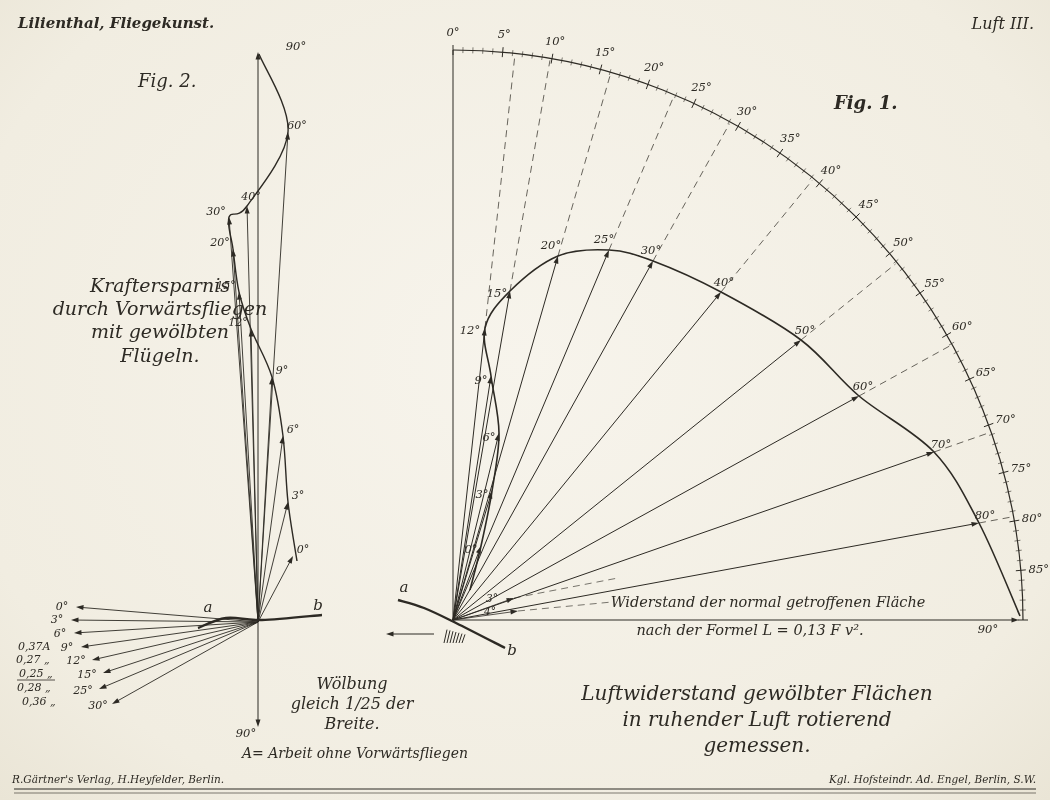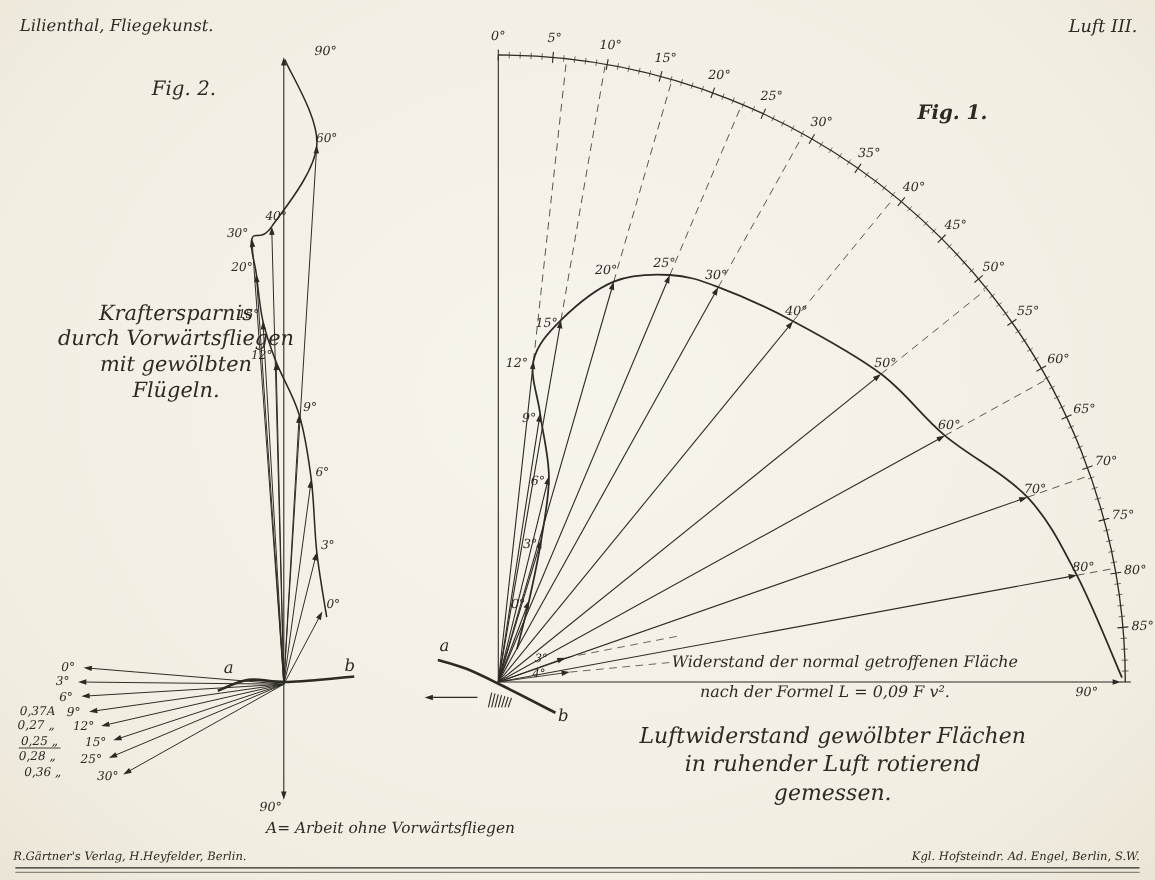--- a/index.html
+++ b/index.html
@@ -18,7 +18,7 @@
     position:absolute;font-style:italic;color:var(--ink);
     white-space:pre-line;pointer-events:none;
   }
-  .header-left{left:18px;top:14px;font-size:15px;}
+  .header-left{left:18px;top:14px;font-size:15px;font-weight:bold;}
   .header-right{right:16px;top:14px;font-size:16px;}
   .fig2-label{left:138px;top:70px;font-size:18px;}
   .fig1-label{left:834px;top:92px;font-size:18px;font-weight:bold;}

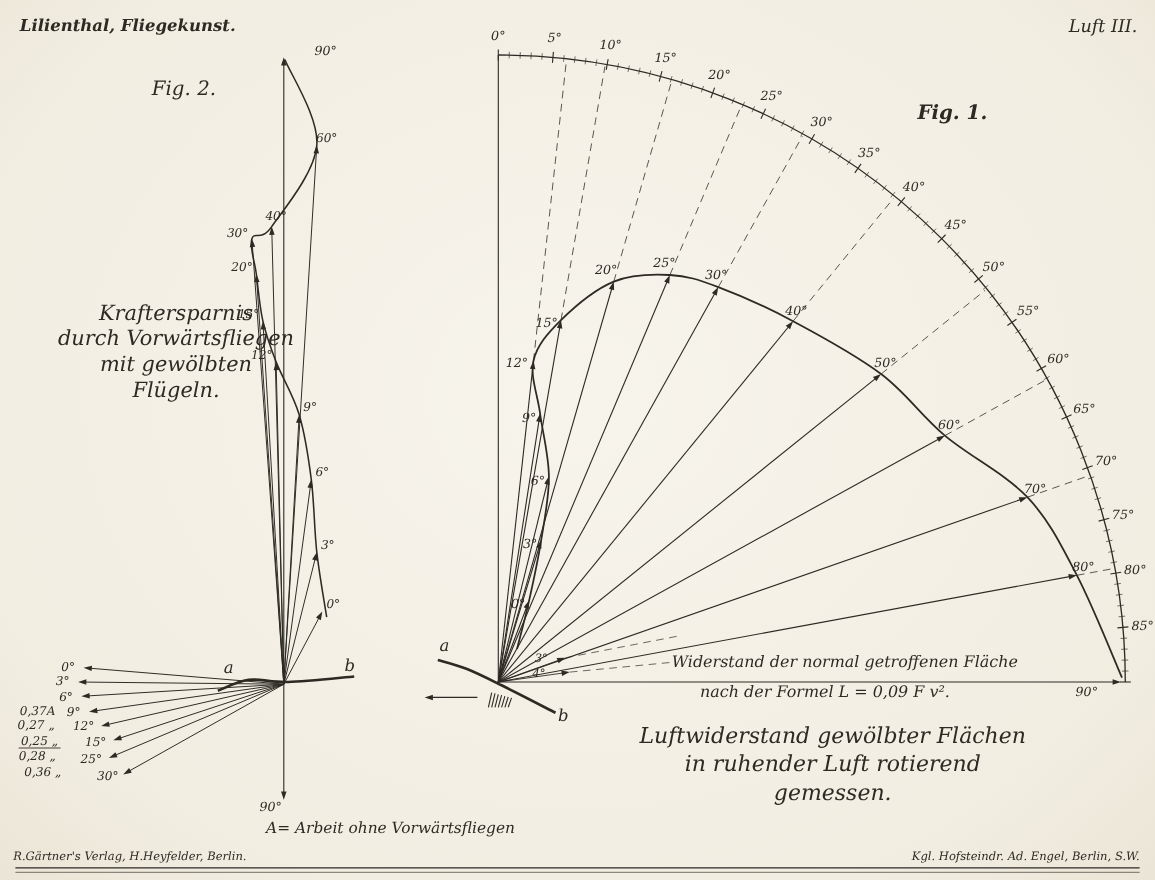--- a/index.html
+++ b/index.html
@@ -316,7 +316,7 @@
   <div class="overlay-text fig2-footnote">A= Arbeit ohne Vorwärtsfliegen</div>
 
   <div class="overlay-text fig1-baseline1">Widerstand der normal getroffenen Fläche</div>
-  <div class="overlay-text fig1-baseline2">nach der Formel  L = 0,09 F v².</div>
+  <div class="overlay-text fig1-baseline2">nach der Formel  L = 0,13 F v².</div>
   <div class="overlay-text fig1-caption">Luftwiderstand gewölbter Flächen
 in ruhender Luft rotierend gemessen.</div>
 

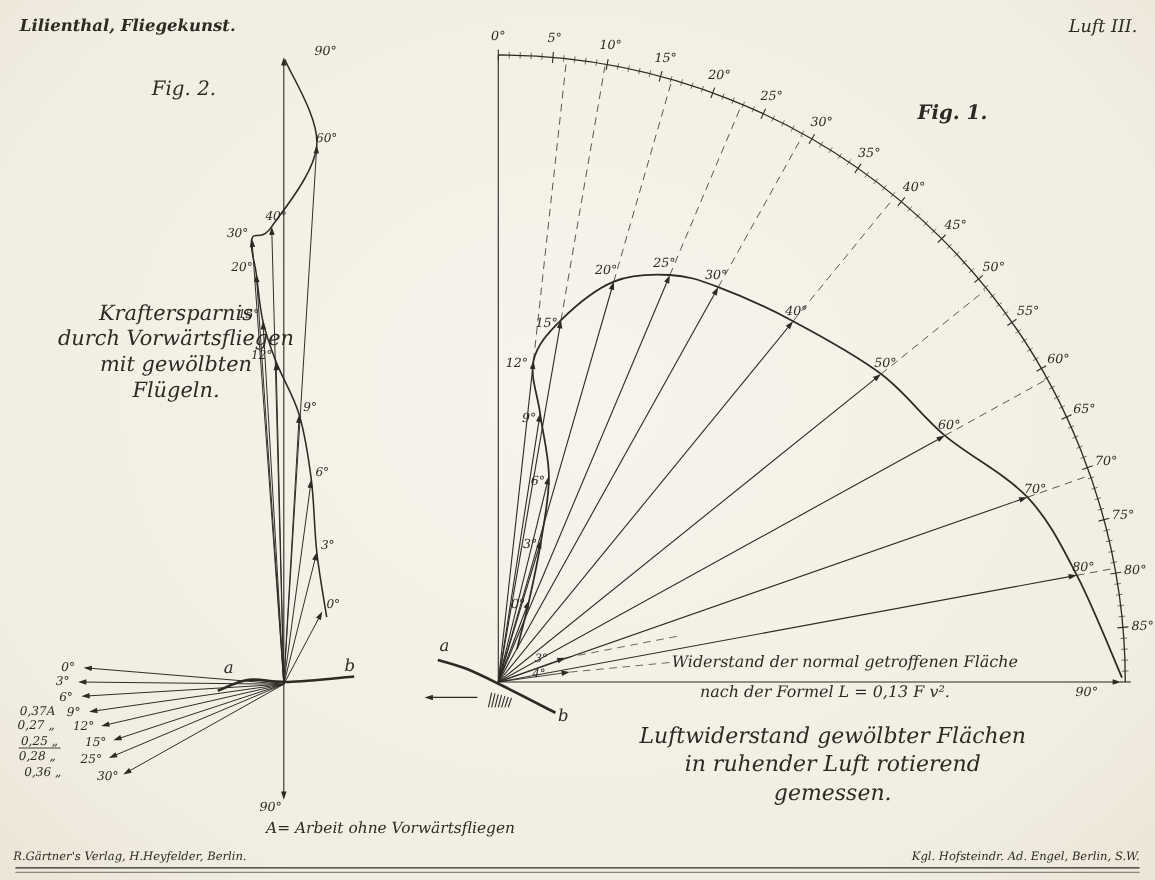--- a/index.html
+++ b/index.html
@@ -313,6 +313,8 @@
 durch Vorwärtsfliegen
 mit gewölbten
 Flügeln.</div>
+  <div class="overlay-text fig2-note">Wölbung
+gleich 1/25 der Breite.</div>
   <div class="overlay-text fig2-footnote">A= Arbeit ohne Vorwärtsfliegen</div>
 
   <div class="overlay-text fig1-baseline1">Widerstand der normal getroffenen Fläche</div>

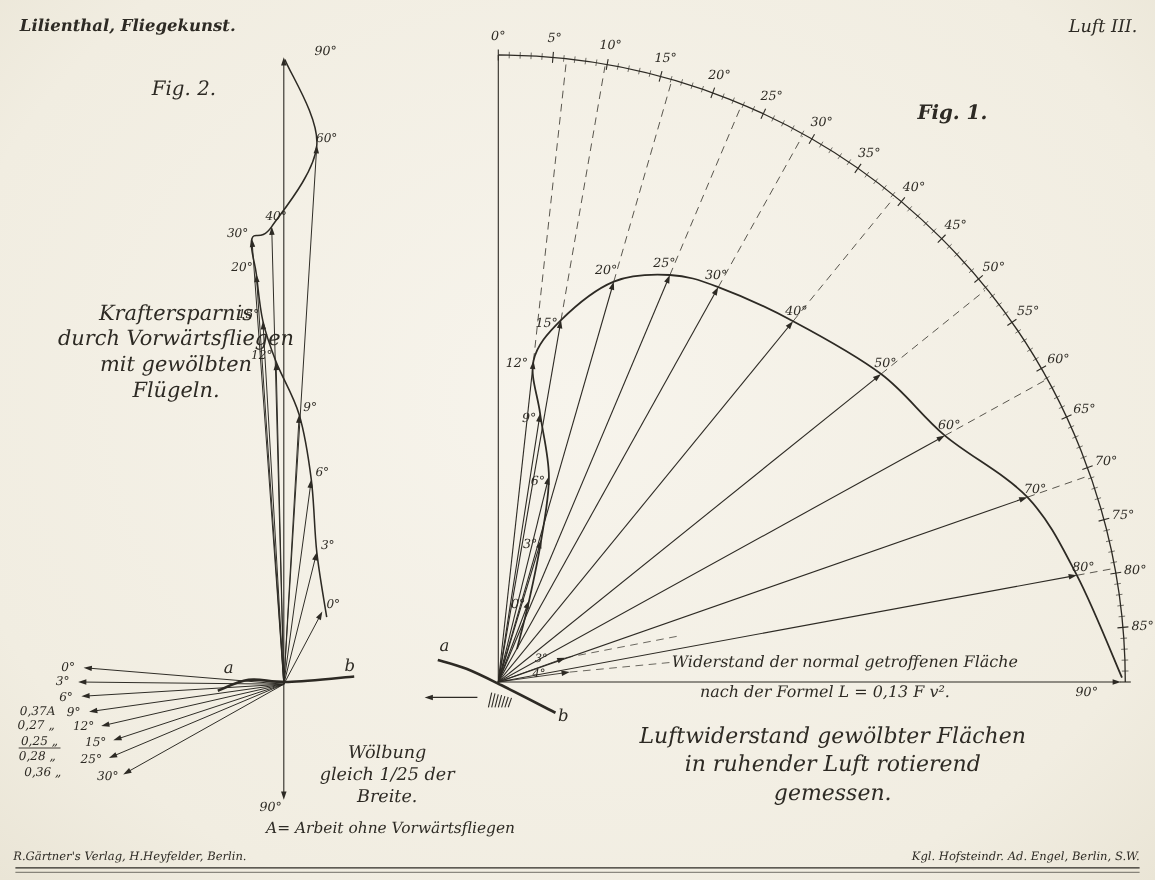--- a/index.html
+++ b/index.html
@@ -27,7 +27,7 @@
   .fig2-footnote{left:225px;top:745px;width:260px;text-align:center;font-size:14px;}
   .fig1-baseline1{left:560px;top:594px;width:416px;text-align:center;font-size:14.5px;}
   .fig1-baseline2{left:545px;top:622px;width:410px;text-align:center;font-size:14.5px;}
-  .fig1-caption{left:572px;top:655px;width:370px;text-align:center;font-size:20px;line-height:1.3;}
+  .fig1-caption{left:572px;top:680px;width:370px;text-align:center;font-size:20px;line-height:1.3;}
   .footer-left{left:12px;top:773px;font-size:10.5px;}
   .footer-right{right:14px;top:773px;font-size:10.5px;}
 </style>

